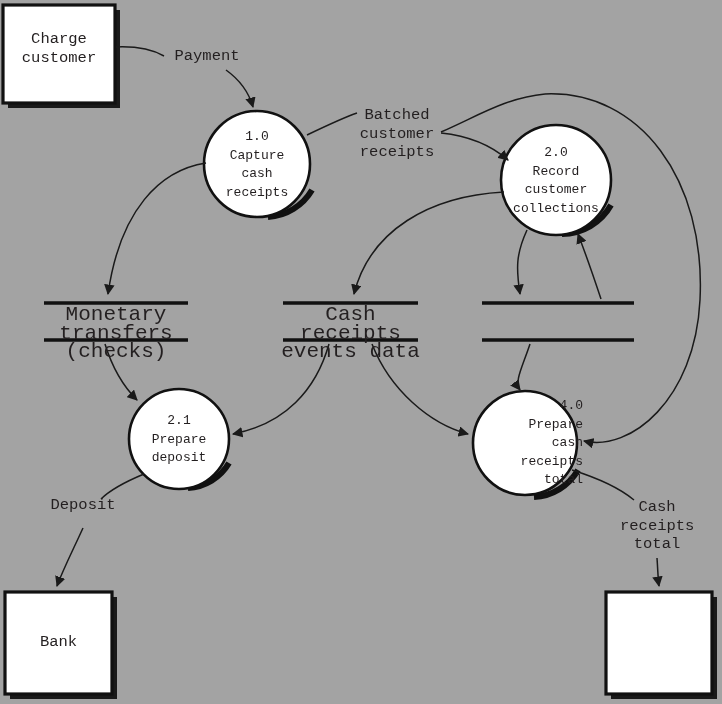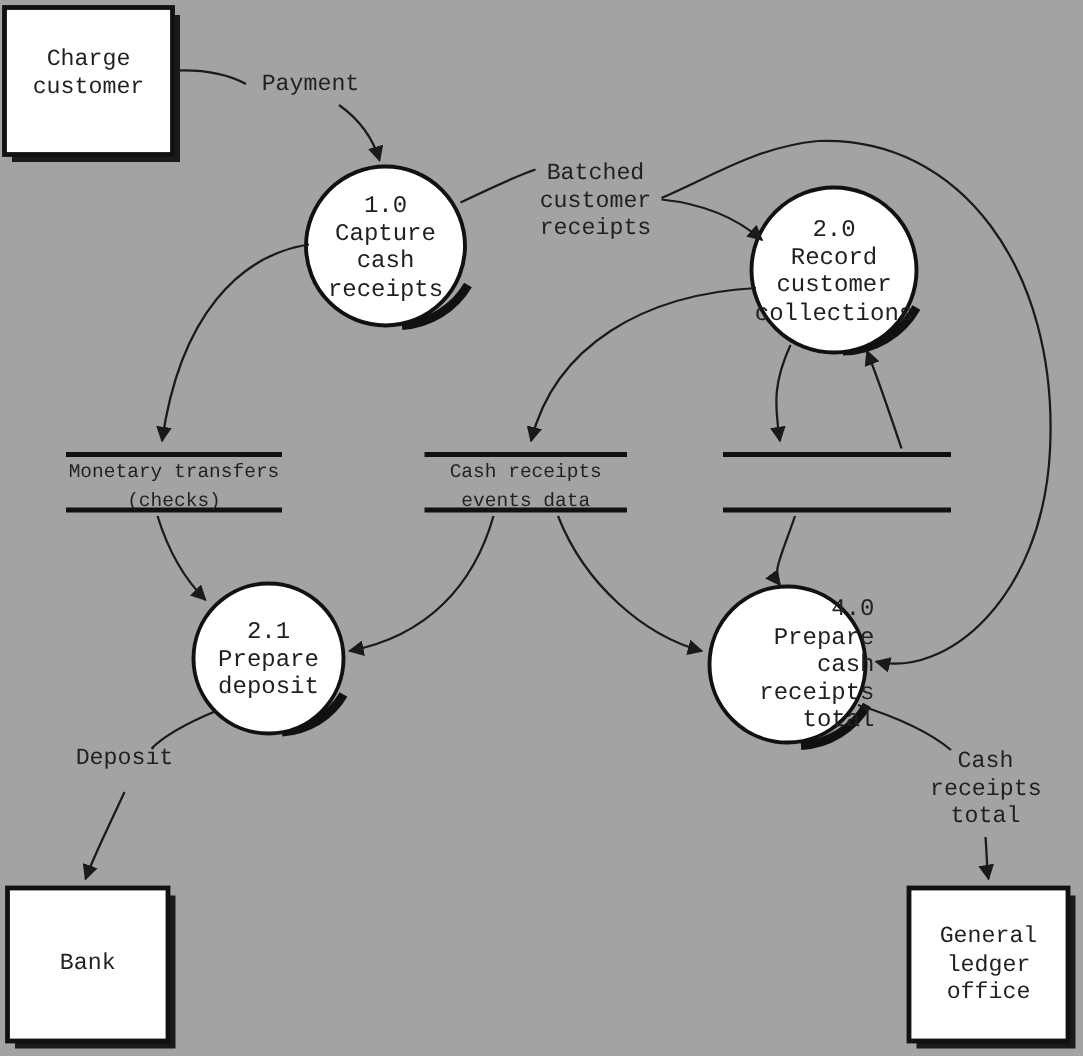--- a/index.html
+++ b/index.html
@@ -64,7 +64,7 @@
     font-size: 15.5px;
   }
   .process-label {
-    font-size: 16px;
+    font-size: 13px;
   }
   .store-label {
     font-size: 13px;

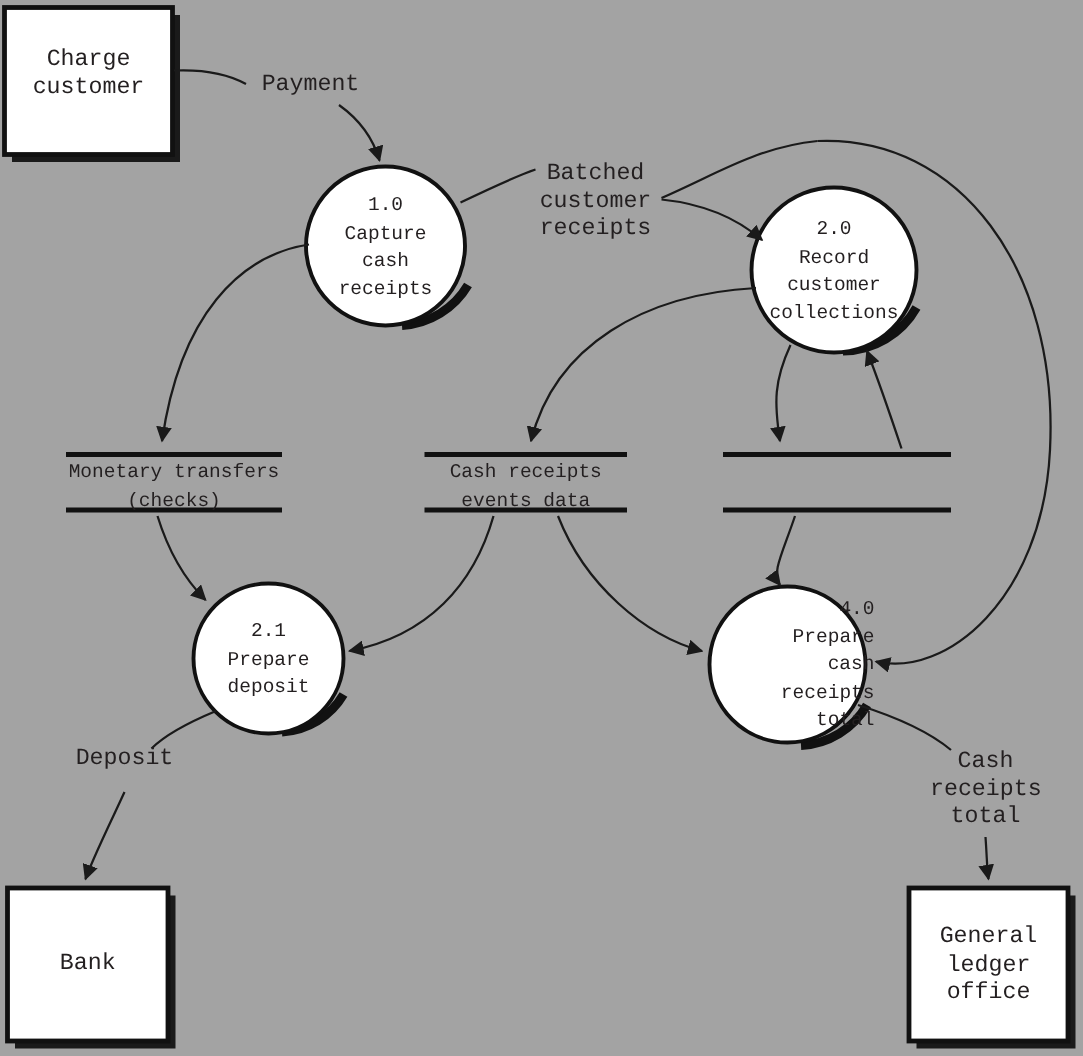--- a/index.html
+++ b/index.html
@@ -67,7 +67,7 @@
     font-size: 13px;
   }
   .store-label {
-    font-size: 13px;
+    font-size: 21px;
   }
   .flow-label {
     font-size: 15.5px;

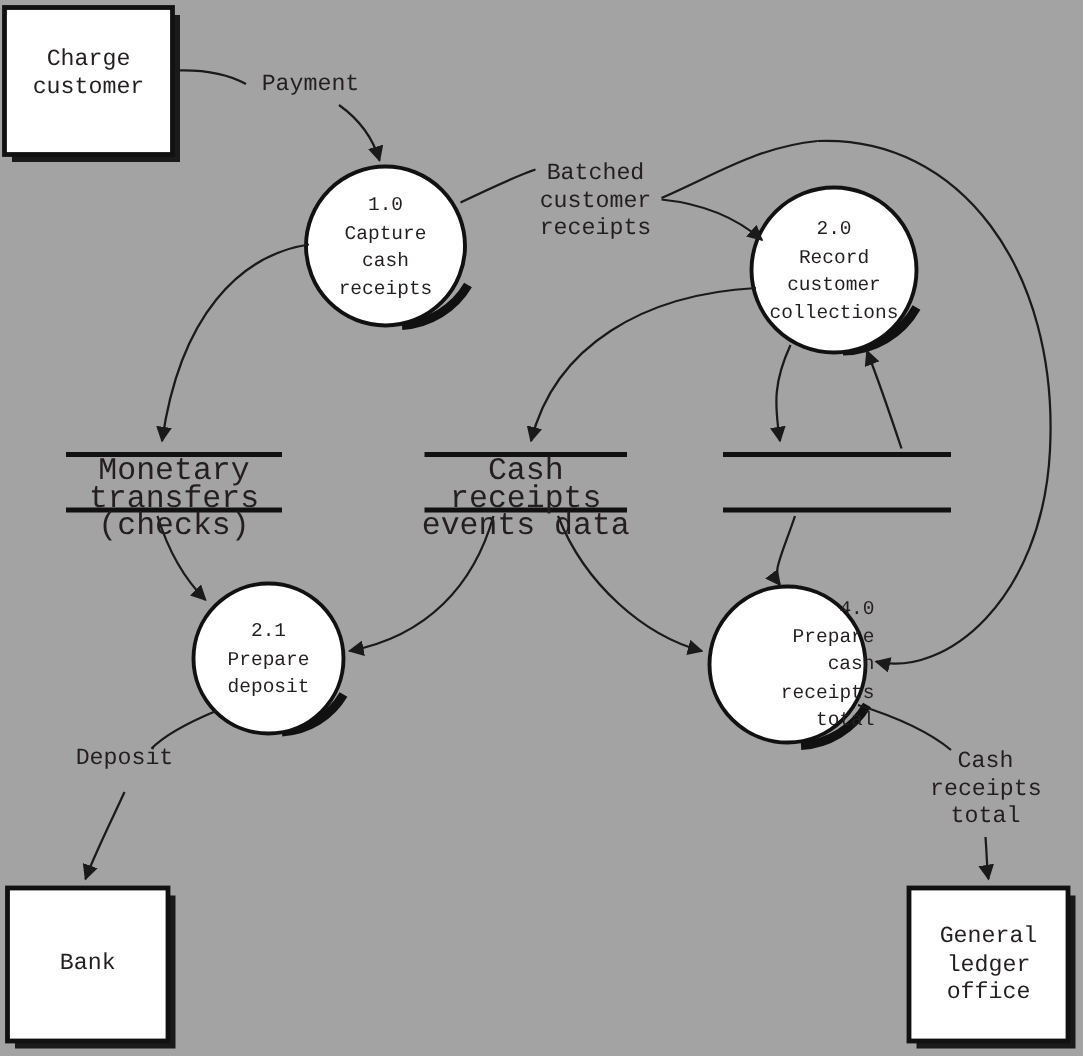--- a/index.html
+++ b/index.html
@@ -172,9 +172,6 @@
 
   <div class="lbl entity-label" style="left:5px; top:633px; width:107px;">Bank</div>
 
-  <div class="lbl entity-label" style="left:606px; top:615px; width:106px;">General
-ledger
-office</div>
 
   <div class="lbl process-label" style="left:199px; top:128px; width:116px;">1.0
 Capture

